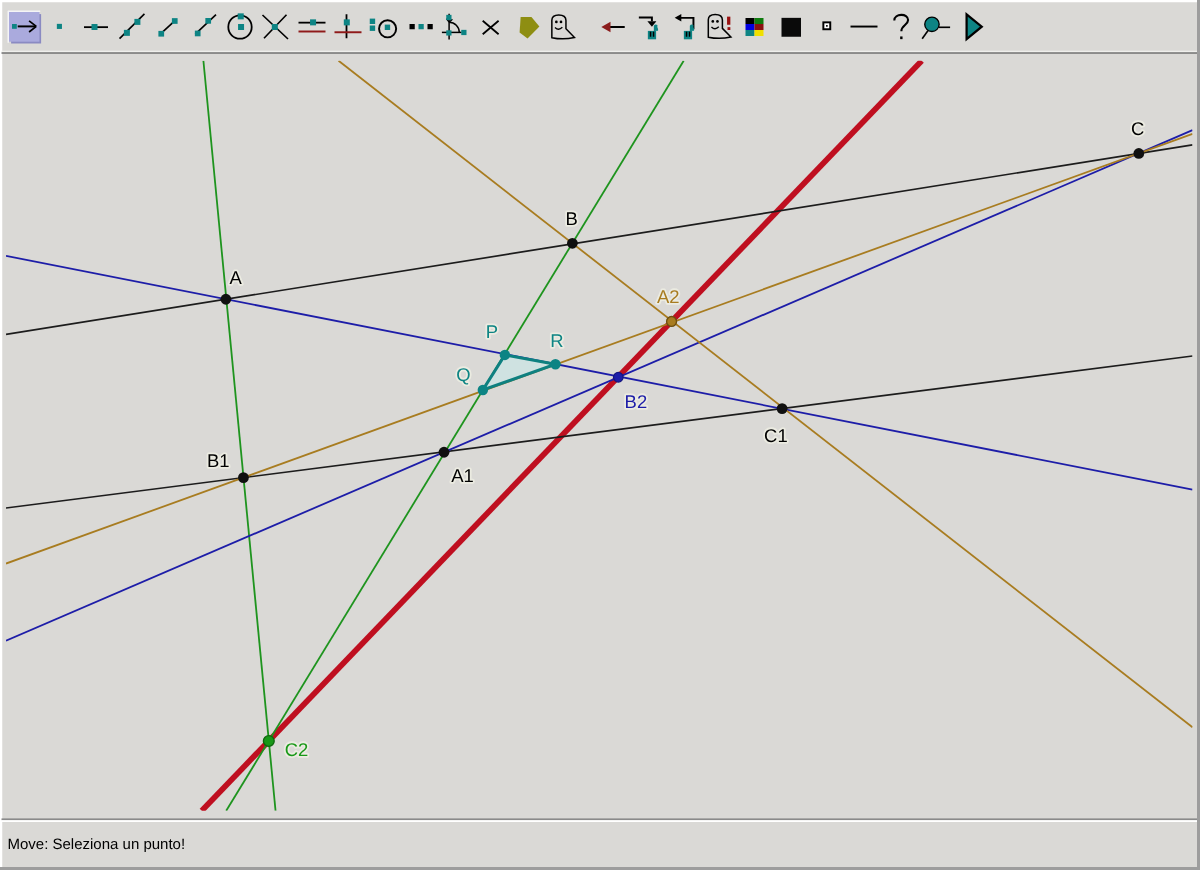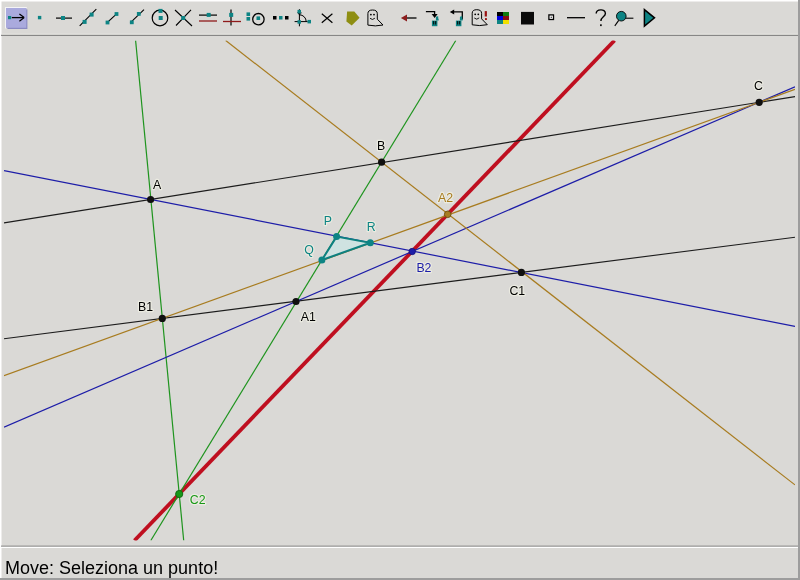--- a/index.html
+++ b/index.html
@@ -6,7 +6,7 @@
   body{width:800px;height:580px;overflow:hidden;background:#dad9d6;
        font-family:"Liberation Sans", sans-serif;position:relative;}
   #frame{position:absolute;left:0;top:0;width:800px;height:580px;}
-  #statusText{position:absolute;left:5px;top:558px;font-size:18px;color:#000;}
+  #statusText{position:absolute;left:5px;top:558px;font-size:10px;color:#000;}
 </style>
 </head>
 <body>

